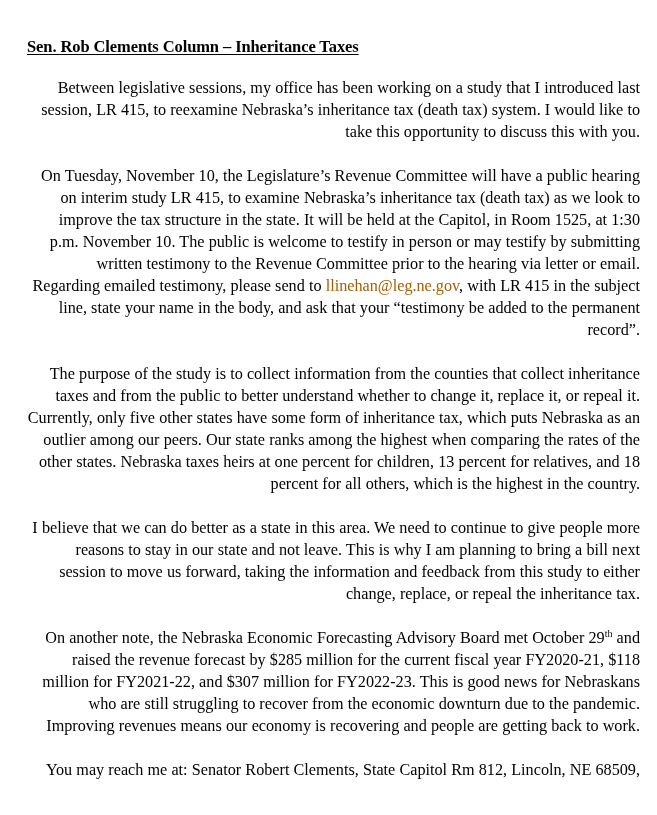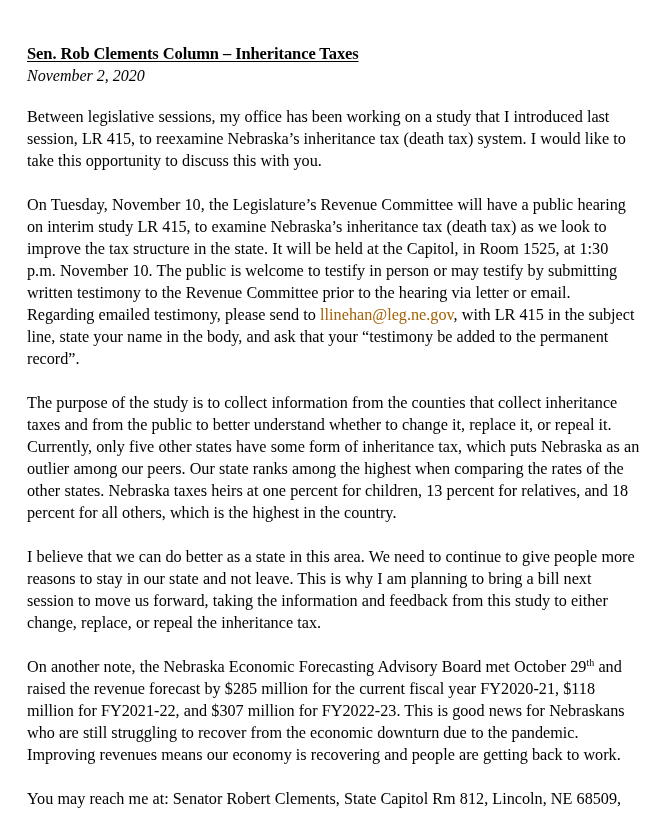--- a/index.html
+++ b/index.html
@@ -29,7 +29,7 @@
     text-decoration: underline;
     text-underline-offset: 2px;
     line-height: 21px;
-    margin: 7px 0 1px 0;
+    margin: 0 0 1px 0;
     letter-spacing: -0.1px;
   }
   .doc-date {

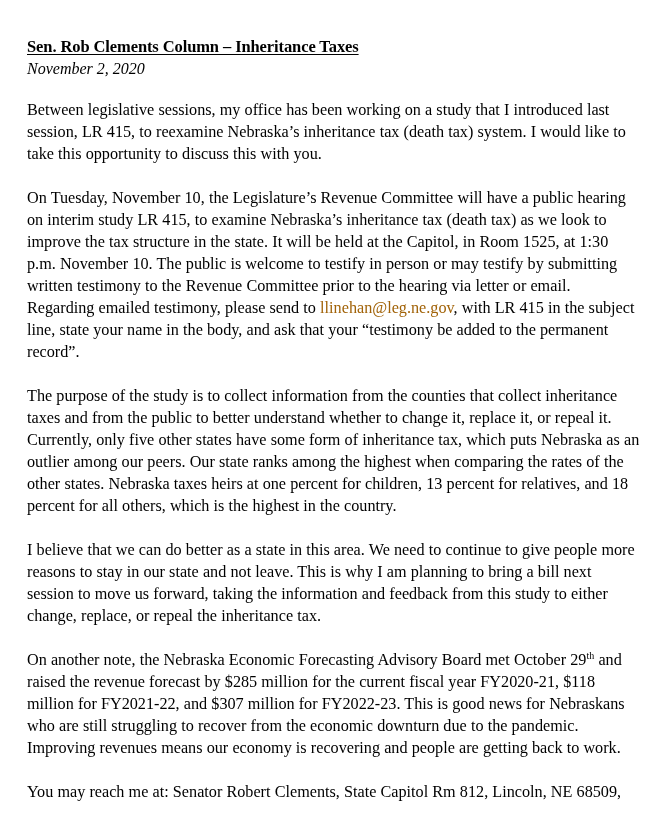--- a/index.html
+++ b/index.html
@@ -70,7 +70,6 @@
 <div class="page">
 
   <h1 class="doc-title">Sen. Rob Clements Column – Inheritance Taxes</h1>
-  <div class="doc-date">November 2, 2020</div>
 
   <div class="body-block">
 

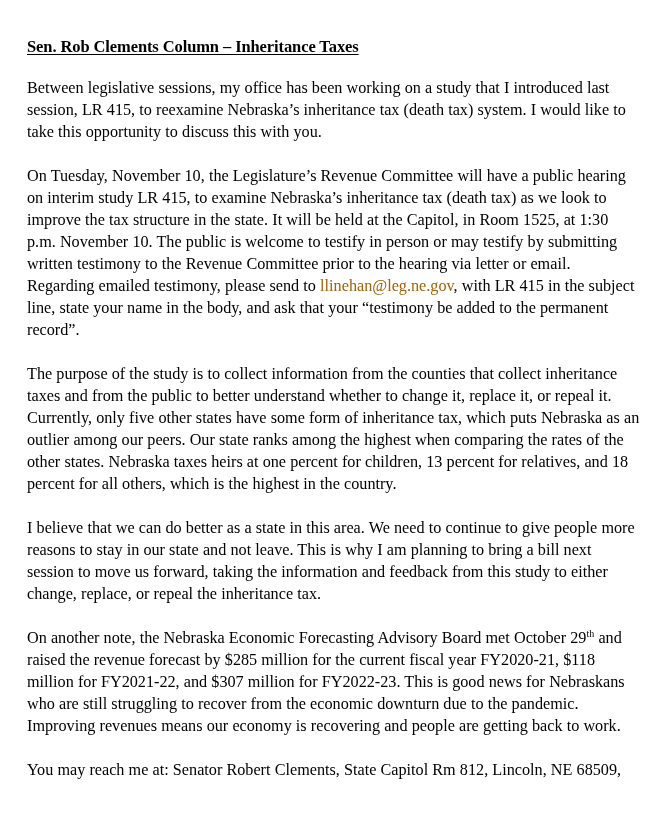--- a/index.html
+++ b/index.html
@@ -45,7 +45,7 @@
     font-size: 16.2px;
     line-height: 22px;
     margin: 0 0 22px 0;
-    text-align: left;
+    text-align: right;
     word-spacing: 0.1px;
   }
   p.para:last-child {

